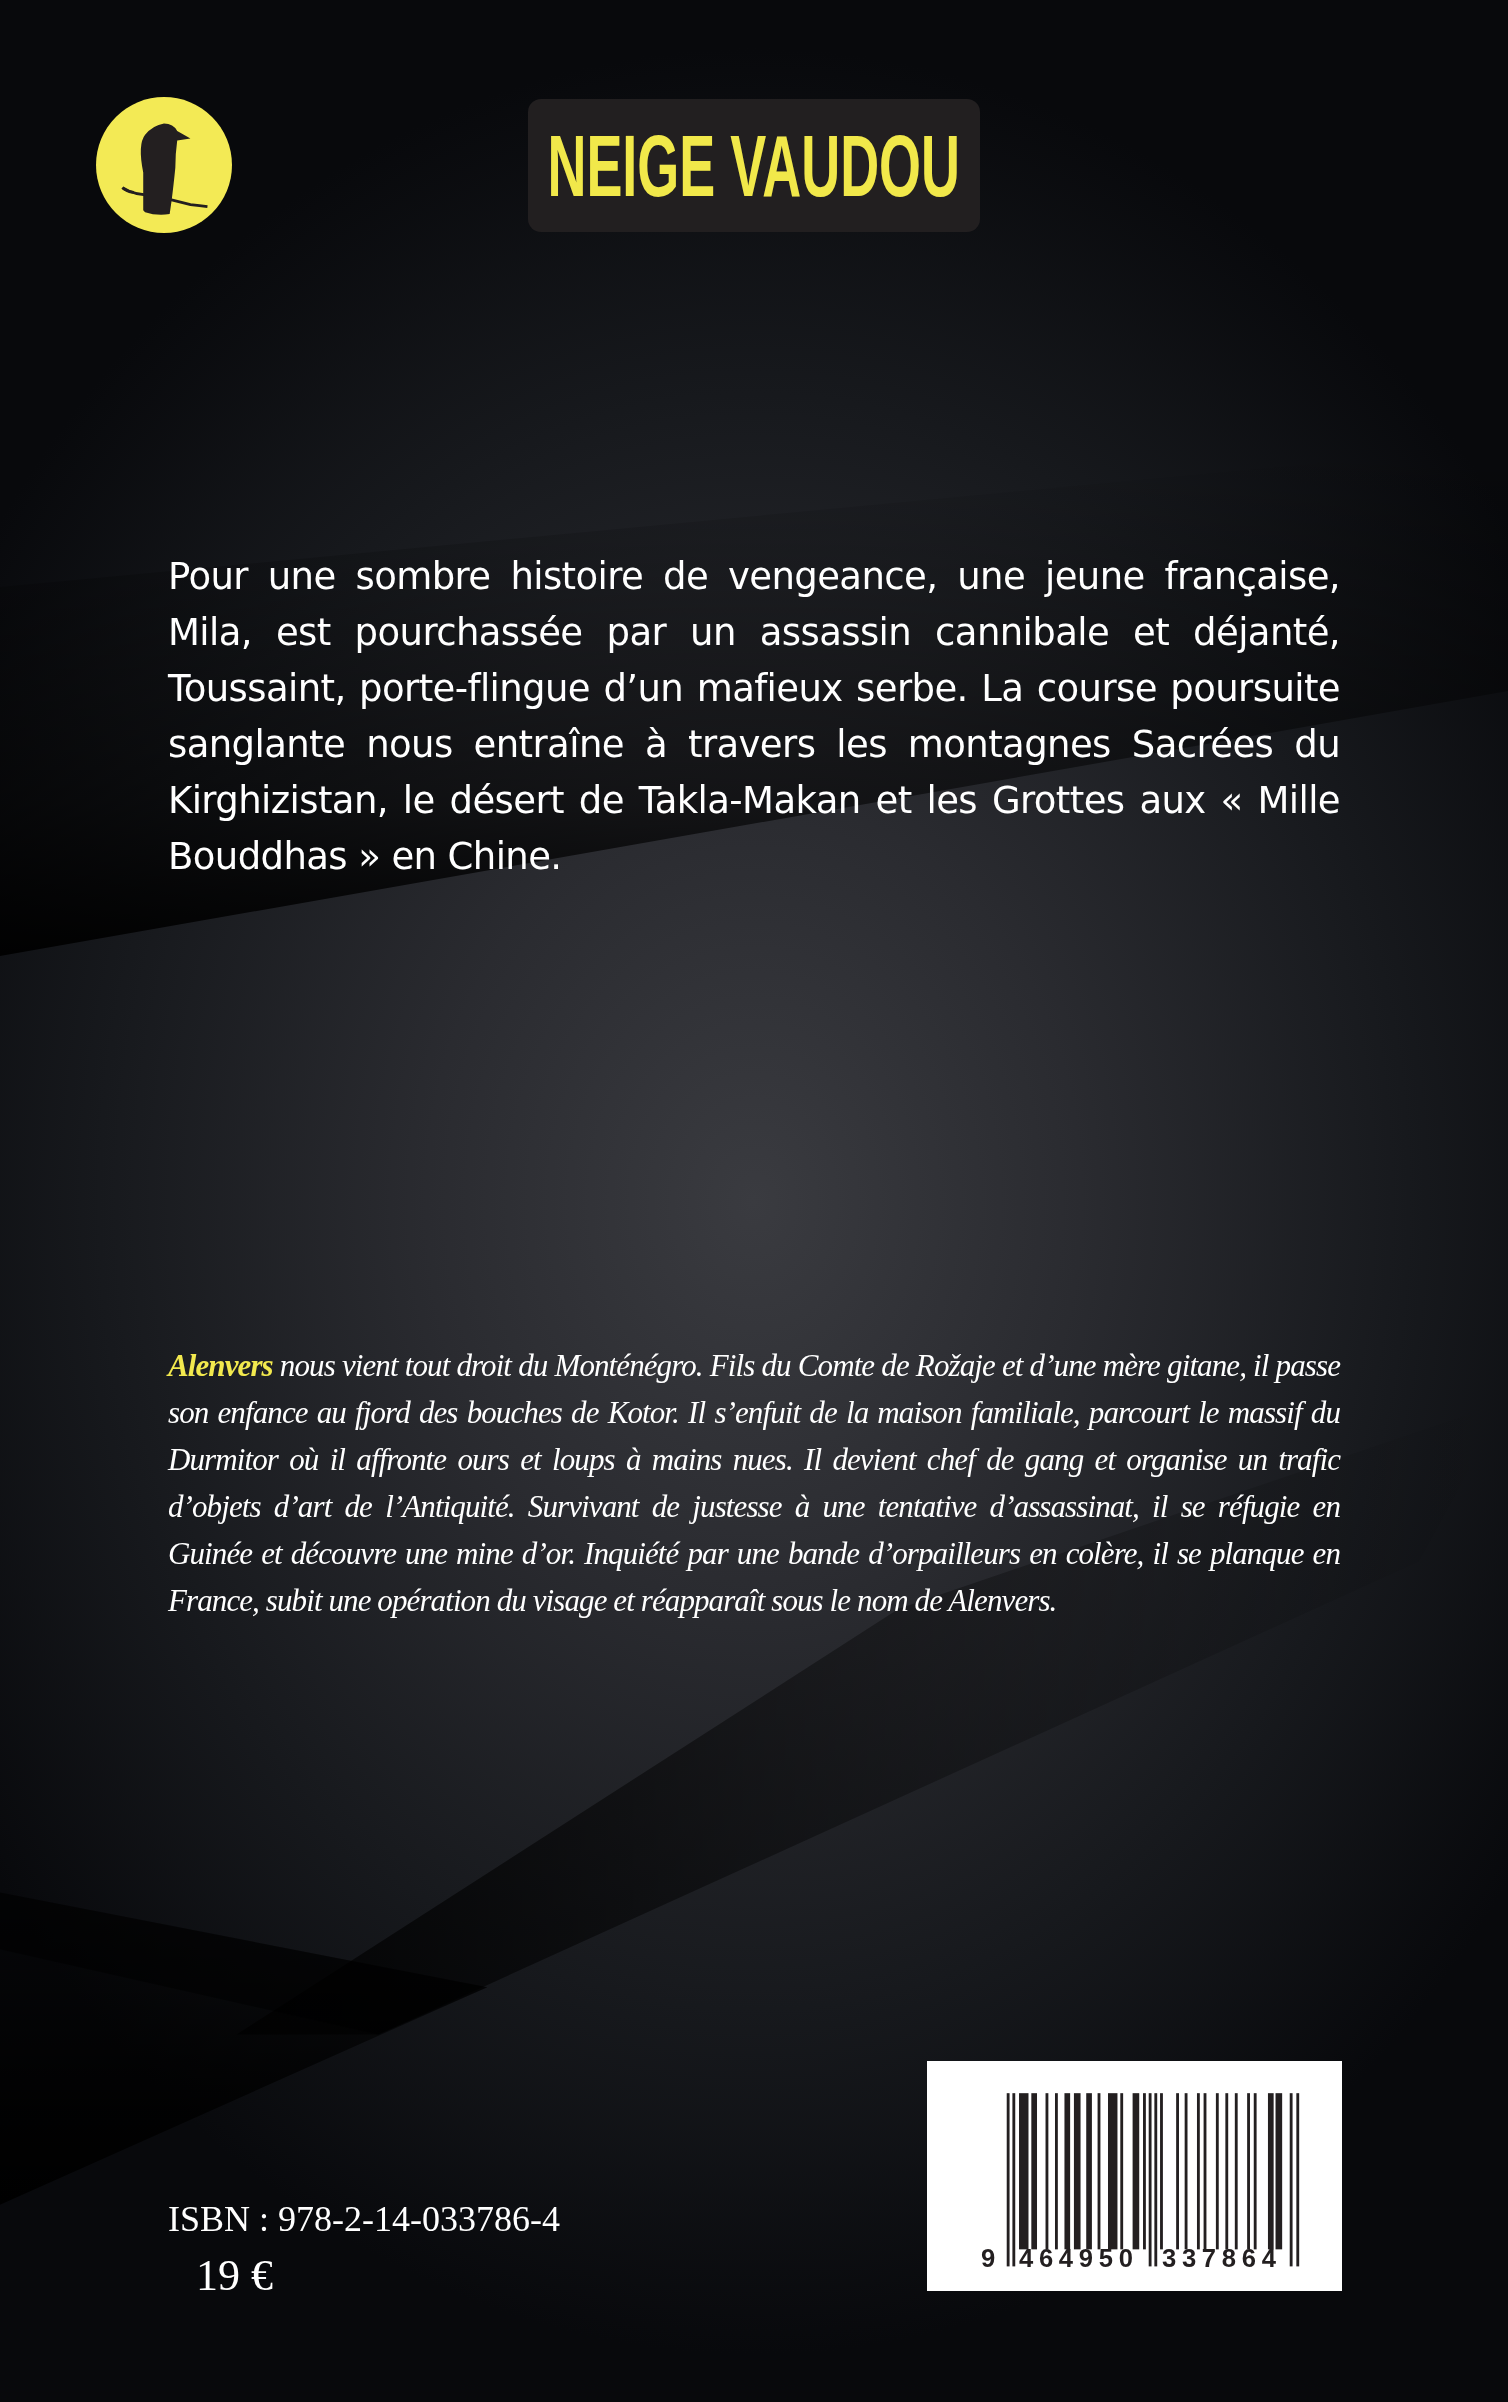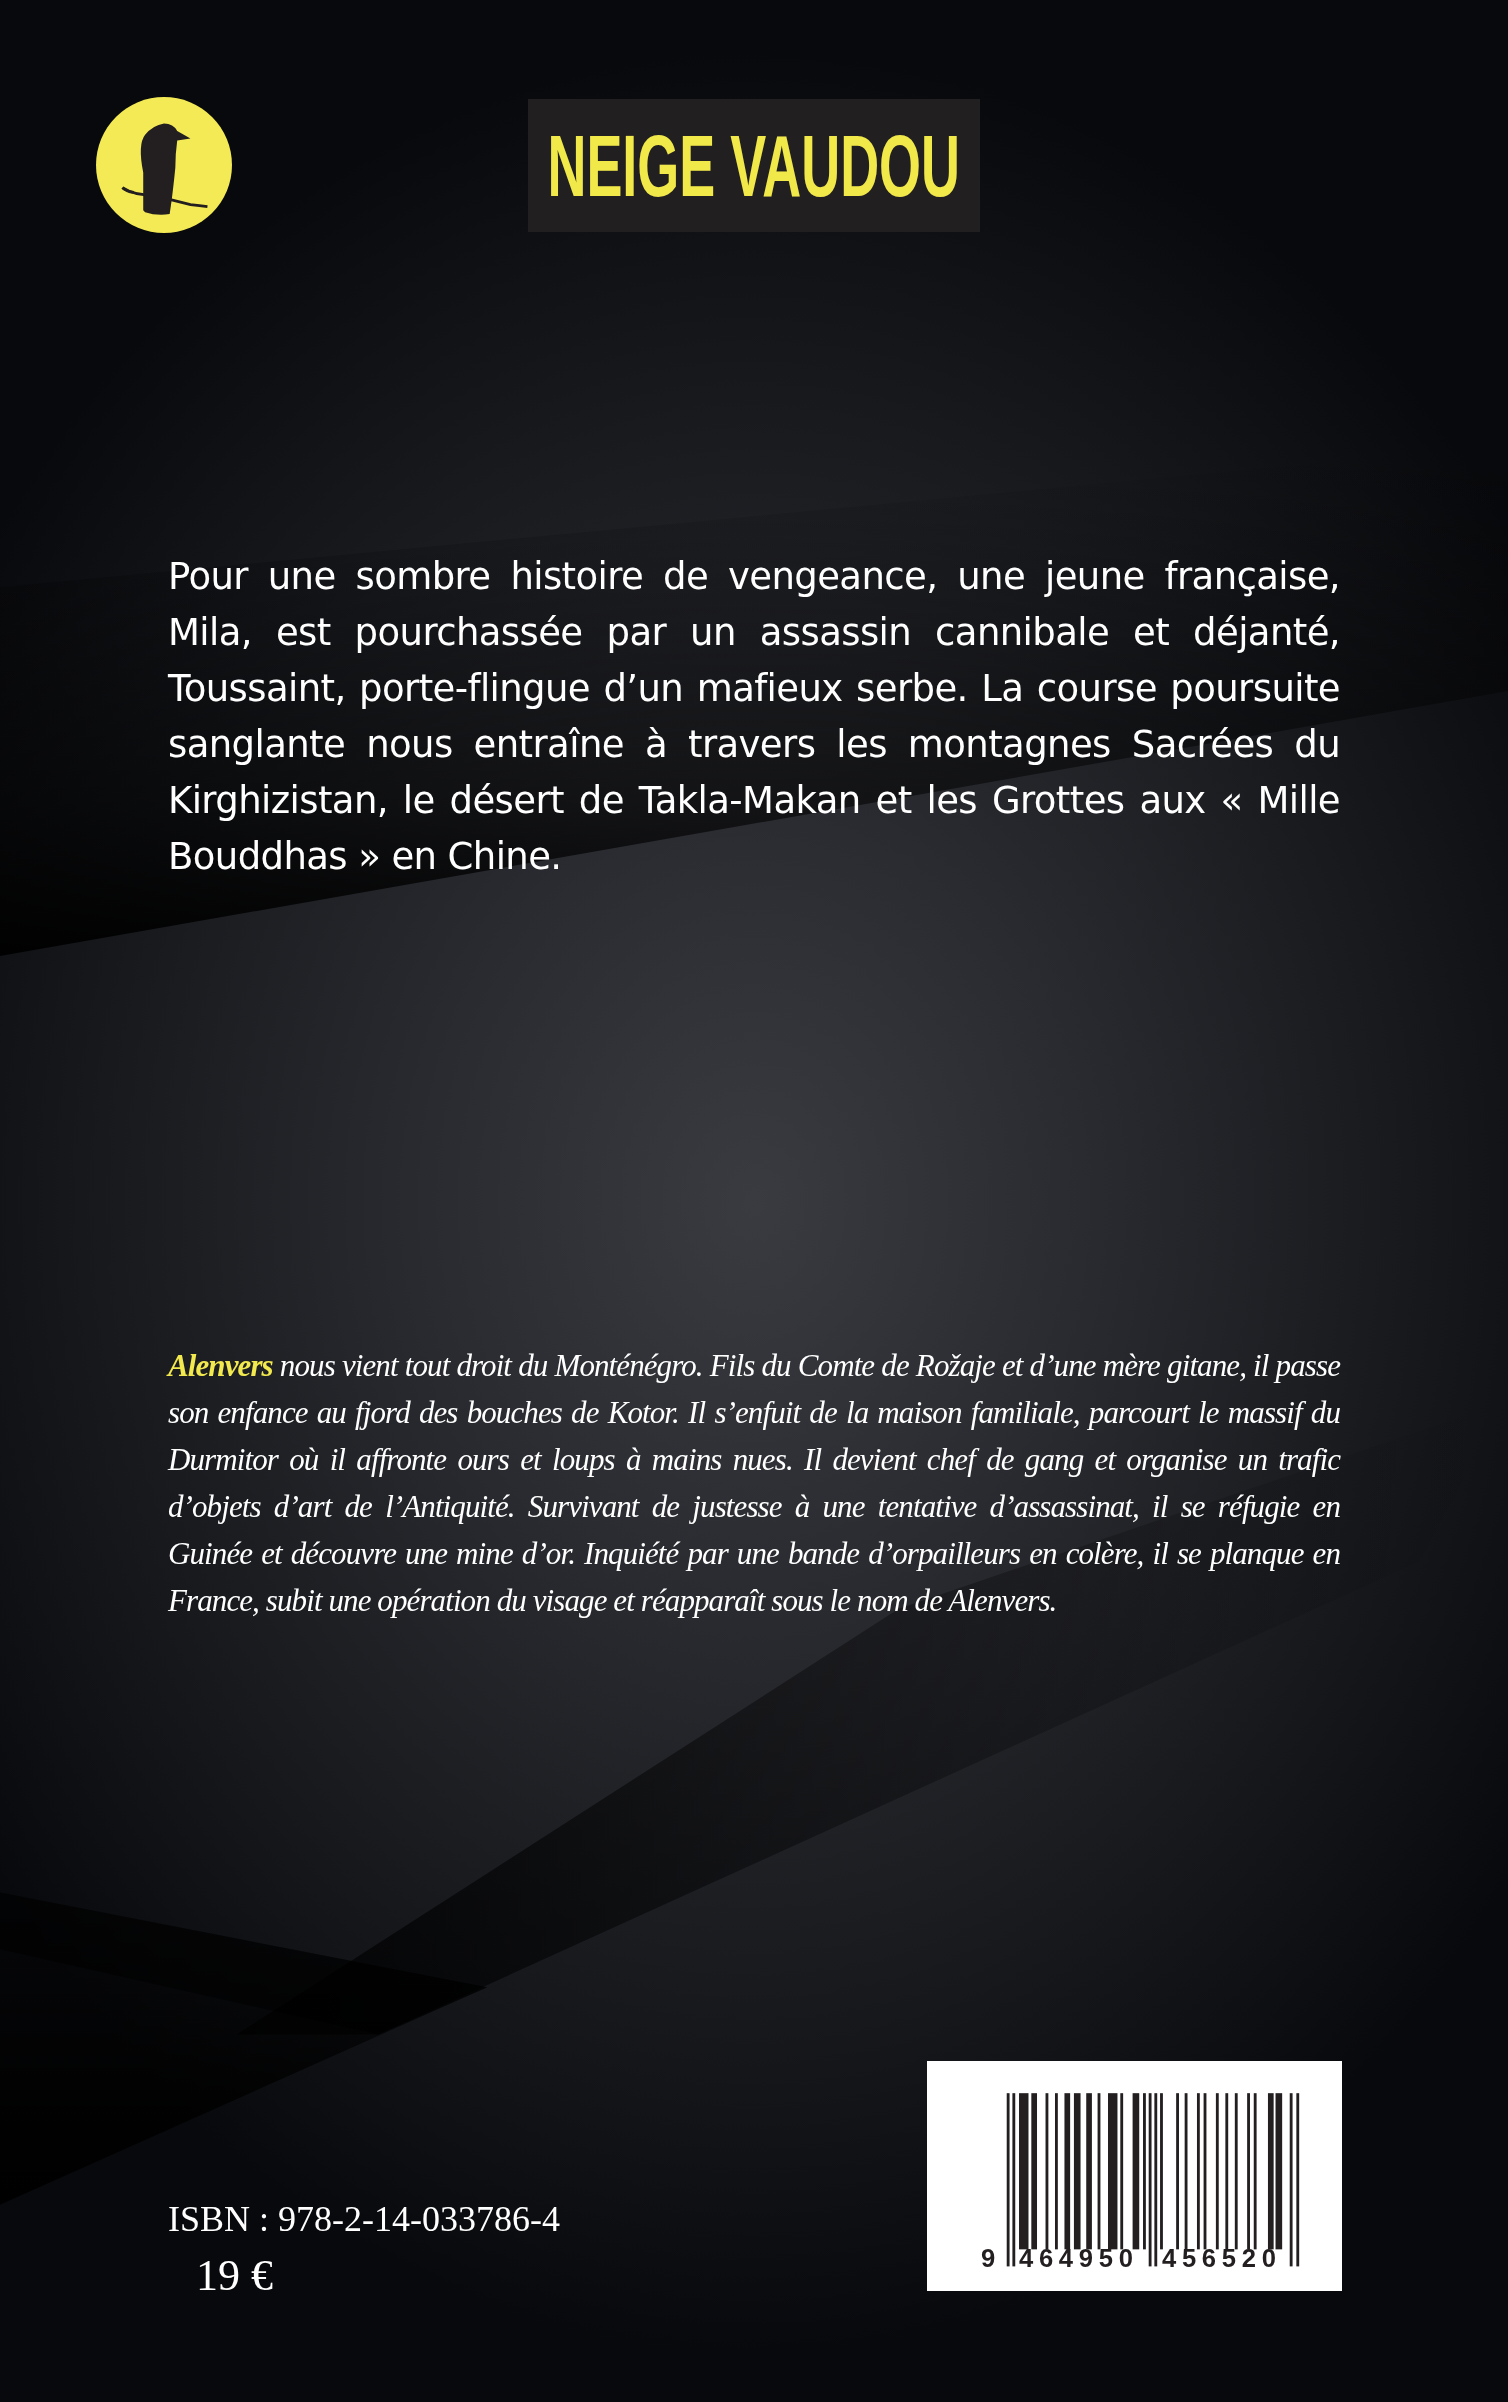--- a/index.html
+++ b/index.html
@@ -52,6 +52,7 @@
       display: flex;
       align-items: center;
       justify-content: center;
+      border-radius: 13px;
     }
     .title-text {
       font-family: "Liberation Sans", sans-serif;

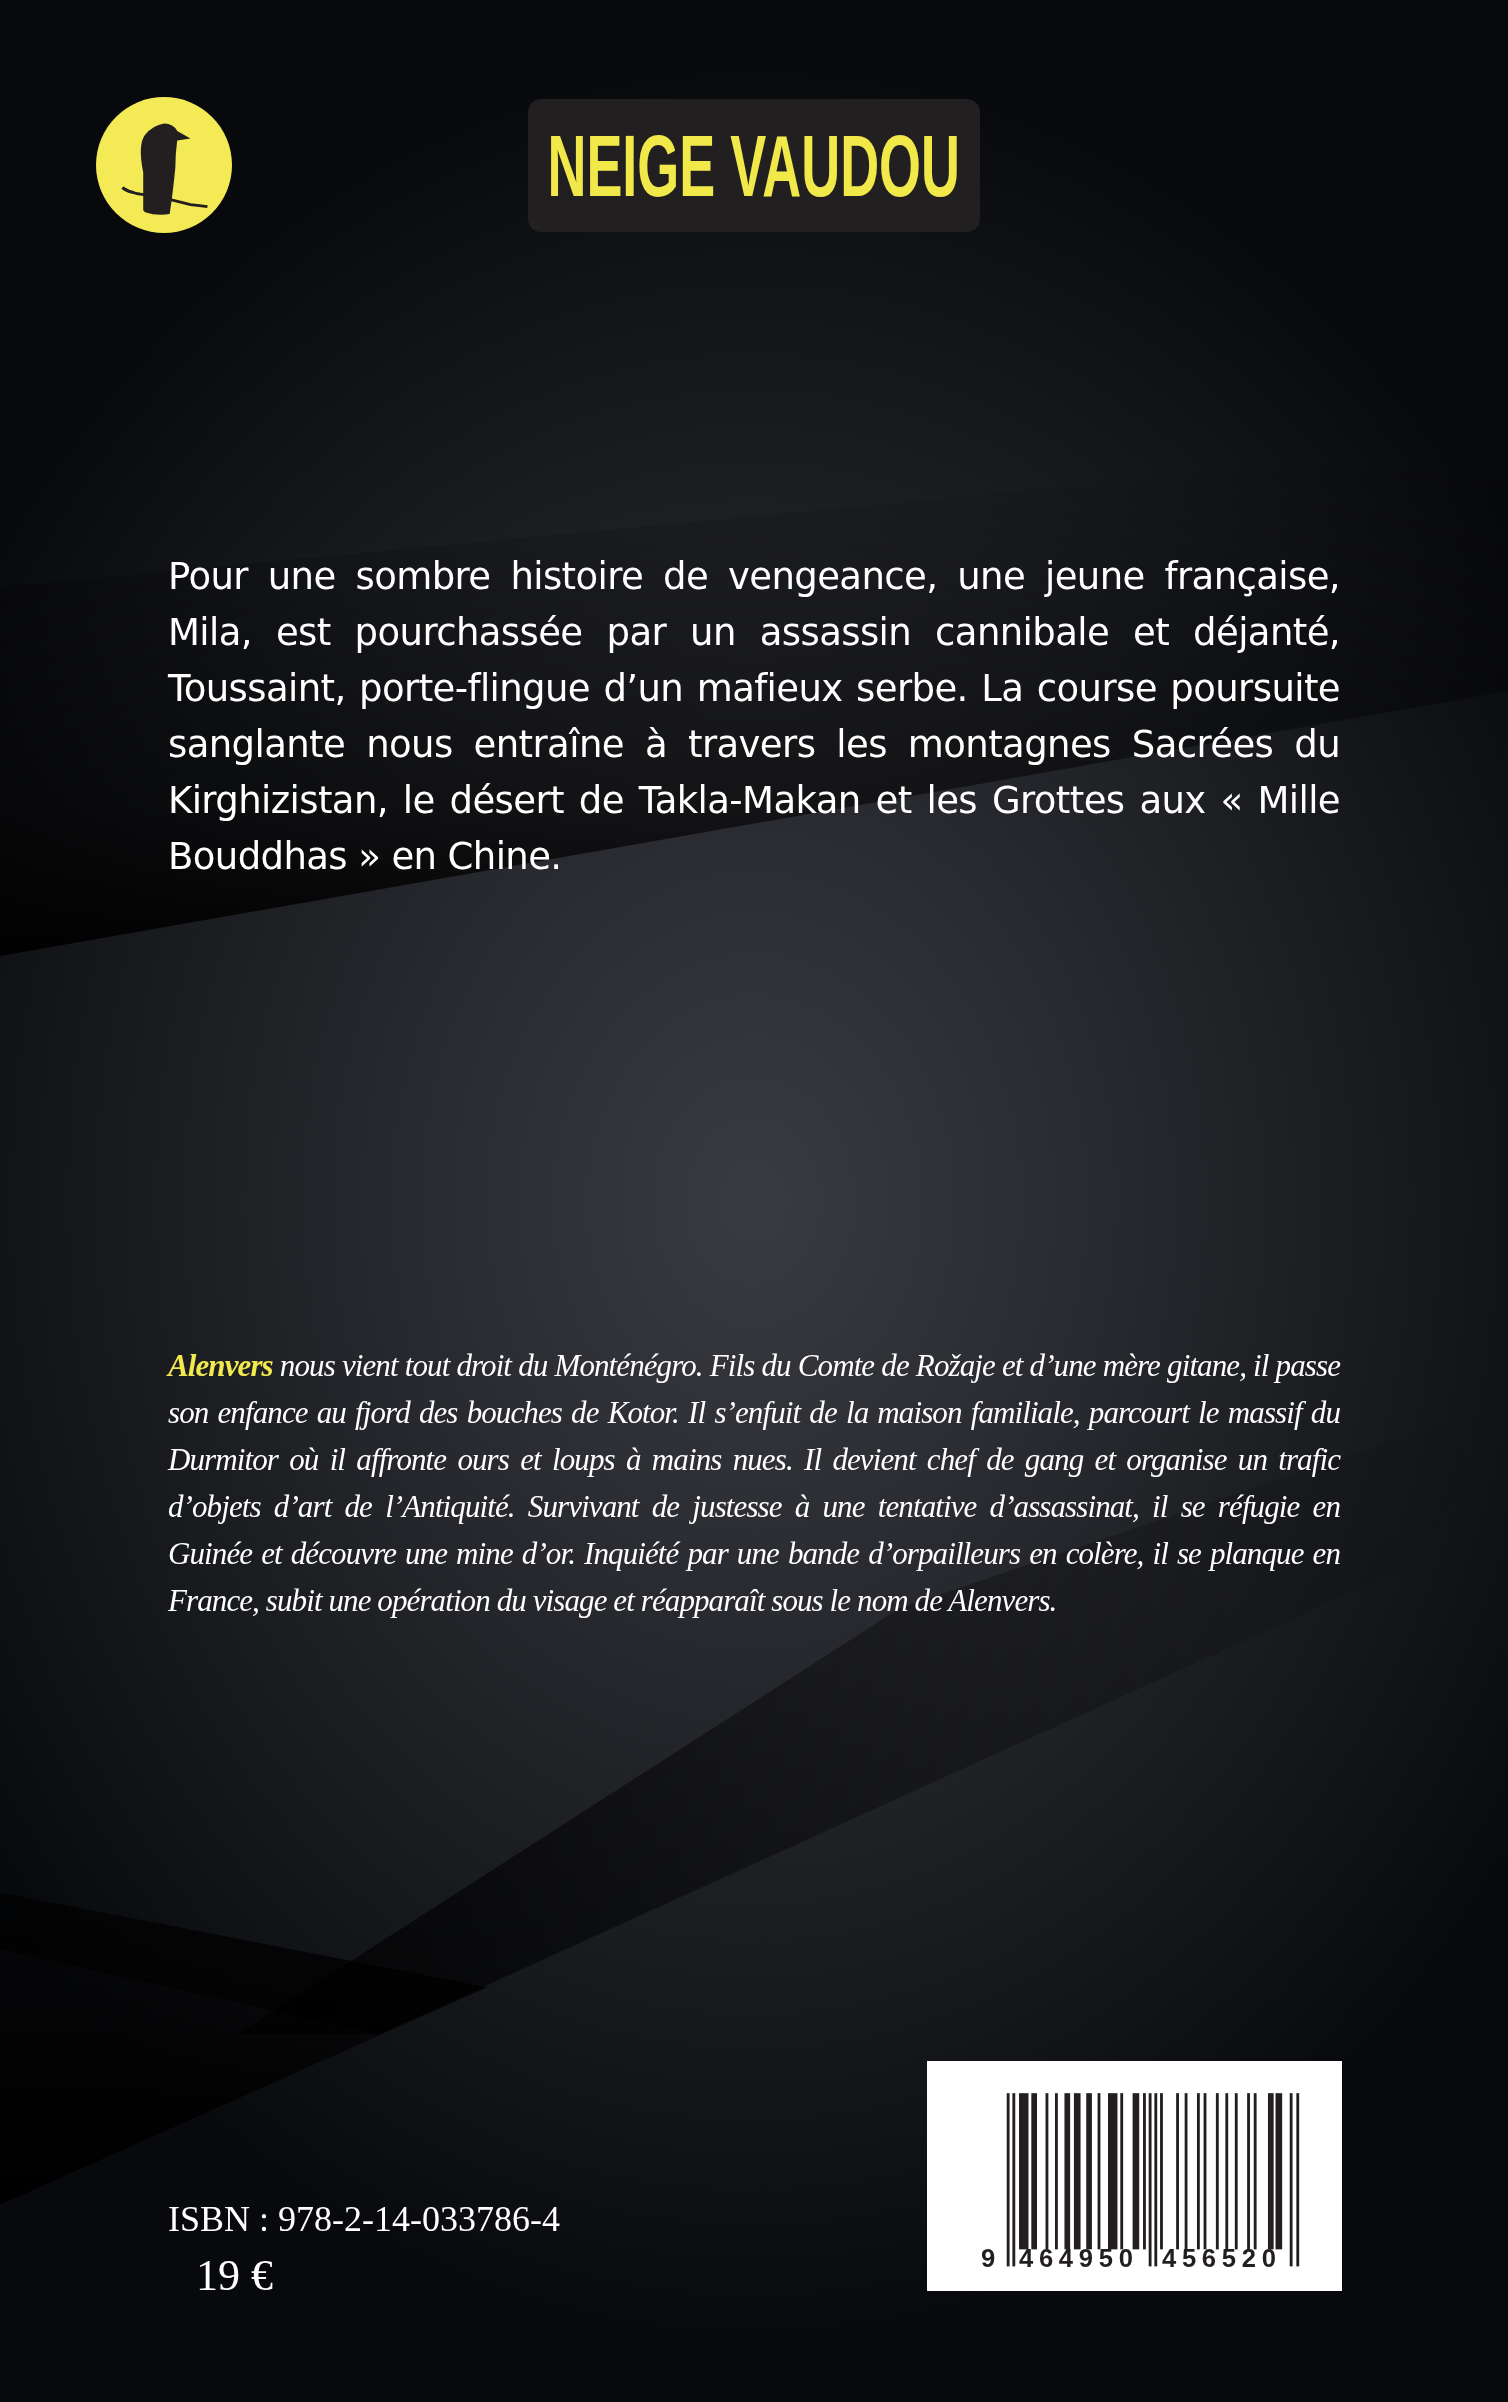--- a/index.html
+++ b/index.html
@@ -243,7 +243,7 @@
     </svg>
     <span class="barcode-digits" style="left:54px; top:185px;">9</span>
     <span class="barcode-digits" style="left:92px; top:185px; letter-spacing:5.7px;">464950</span>
-    <span class="barcode-digits" style="left:235px; top:185px; letter-spacing:5.7px;">456520</span>
+    <span class="barcode-digits" style="left:235px; top:185px; letter-spacing:5.7px;">337864</span>
   </div>
 
 </div>

